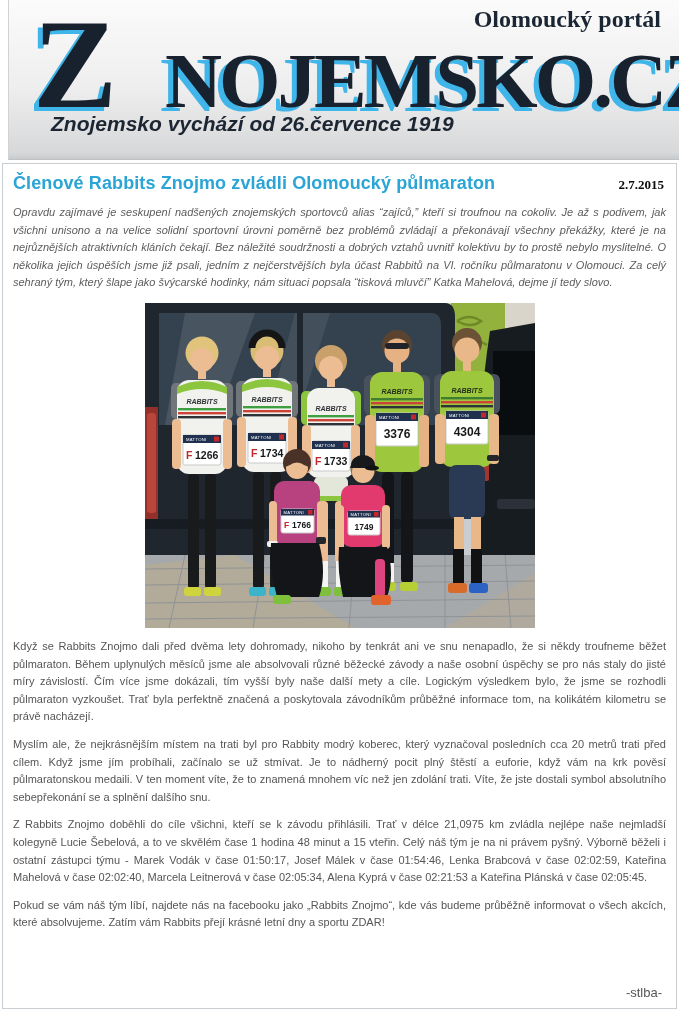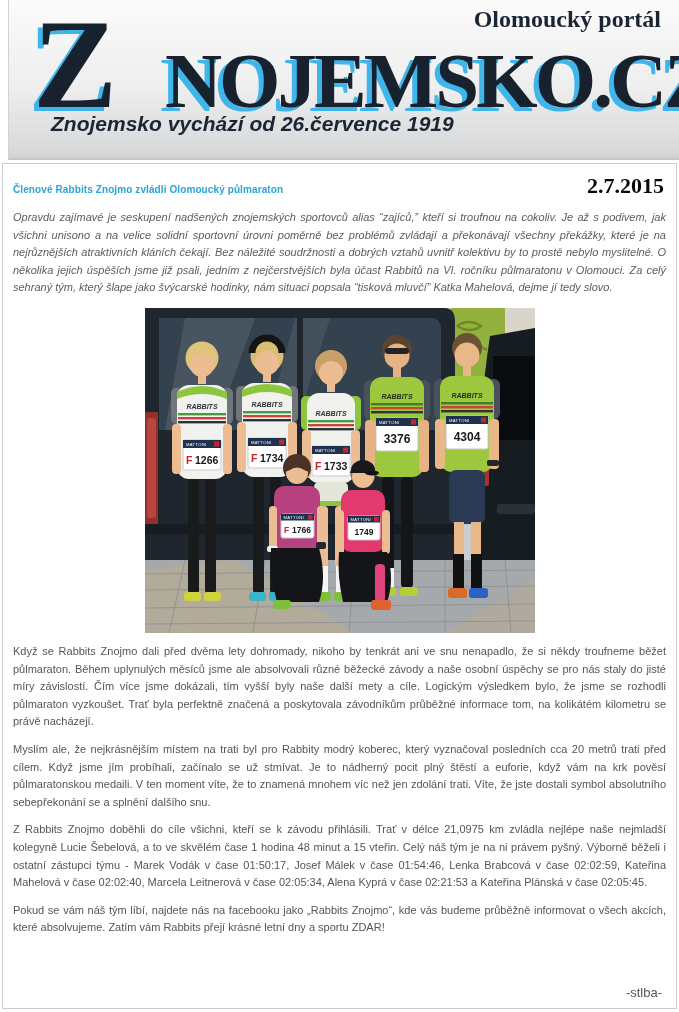--- a/index.html
+++ b/index.html
@@ -39,7 +39,7 @@
     padding:9px 12px 0 10px;
   }
   .article-title{
-    font-size:10px; font-weight:bold; color:#2aa5d6; letter-spacing:.1px;
+    font-size:18px; font-weight:bold; color:#2aa5d6; letter-spacing:.1px;
   }
   .article-date{
     font-family:"Liberation Serif", serif; font-weight:bold;

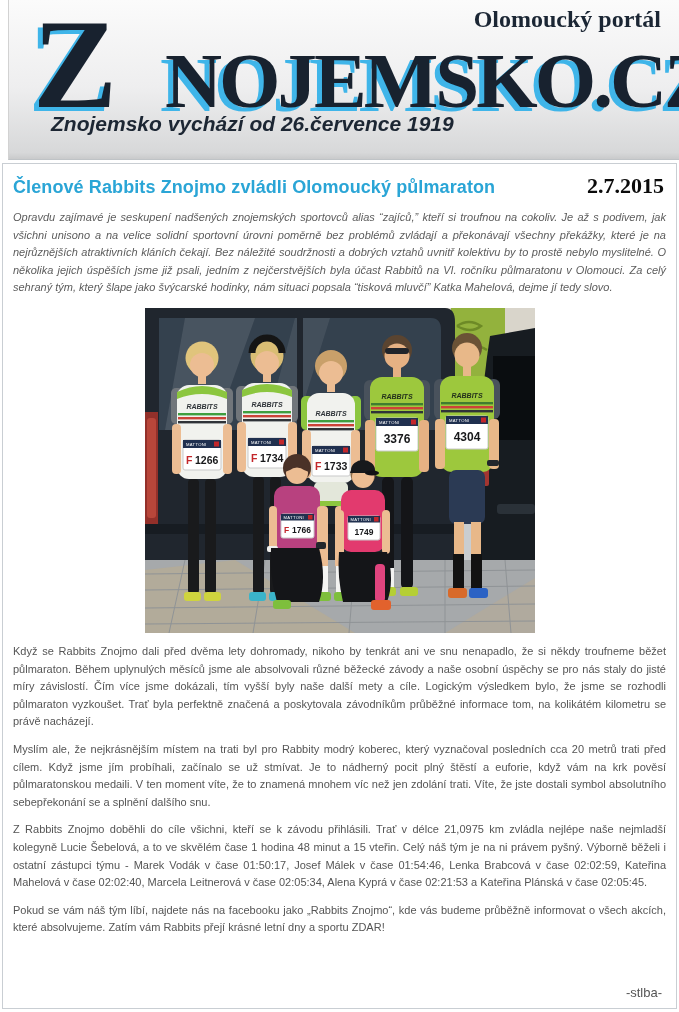--- a/index.html
+++ b/index.html
@@ -43,7 +43,7 @@
   }
   .article-date{
     font-family:"Liberation Serif", serif; font-weight:bold;
-    font-size:22px; color:#0b0b0b; flex:none; margin-left:14px;
+    font-size:13px; color:#0b0b0b; flex:none; margin-left:14px;
   }
   .body-text{
     margin:10px 10px 0 10px; font-size:11px; line-height:1.6;

